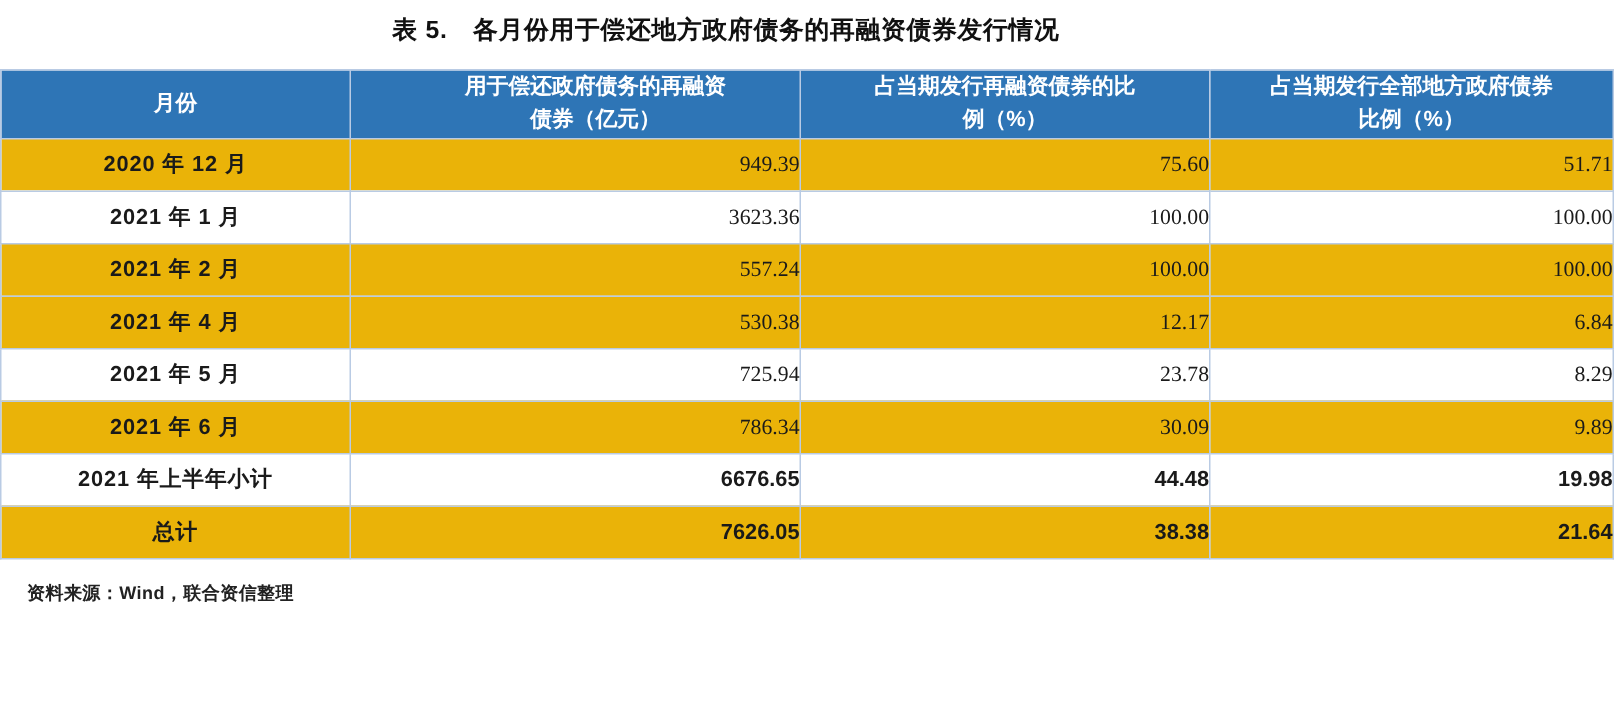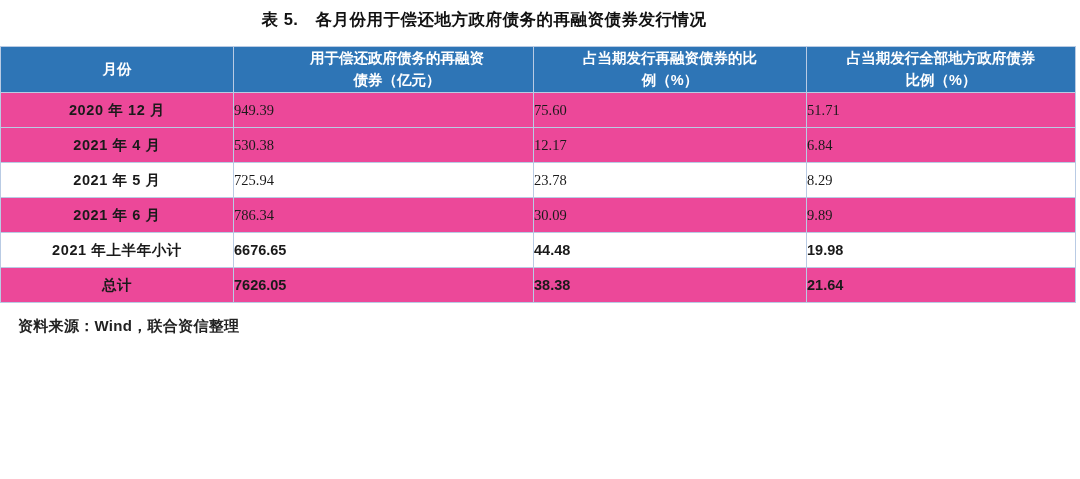--- a/index.html
+++ b/index.html
@@ -74,7 +74,7 @@
     padding-right: 12px;
     font-family: "Liberation Serif", "DejaVu Serif", serif;
   }
-  tr.shade td { background: #ec4899; }
+  tr.shade td { background: #eab308; }
   tr.plain td { background: #ffffff; }
   tr.total td, tr.subtotal td {
     font-weight: bold;

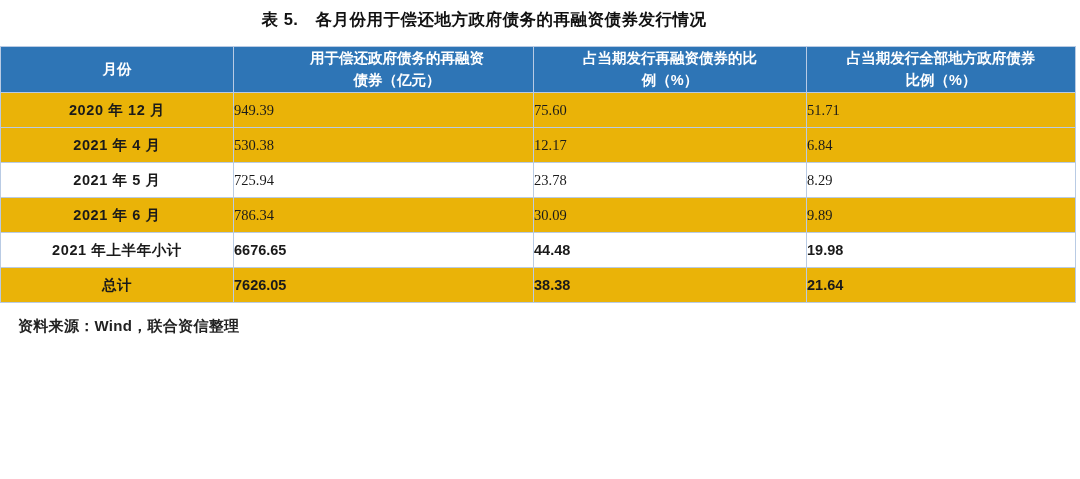--- a/index.html
+++ b/index.html
@@ -70,7 +70,7 @@
     padding: 0 6px;
   }
   td.num {
-    text-align: left;
+    text-align: right;
     padding-right: 12px;
     font-family: "Liberation Serif", "DejaVu Serif", serif;
   }

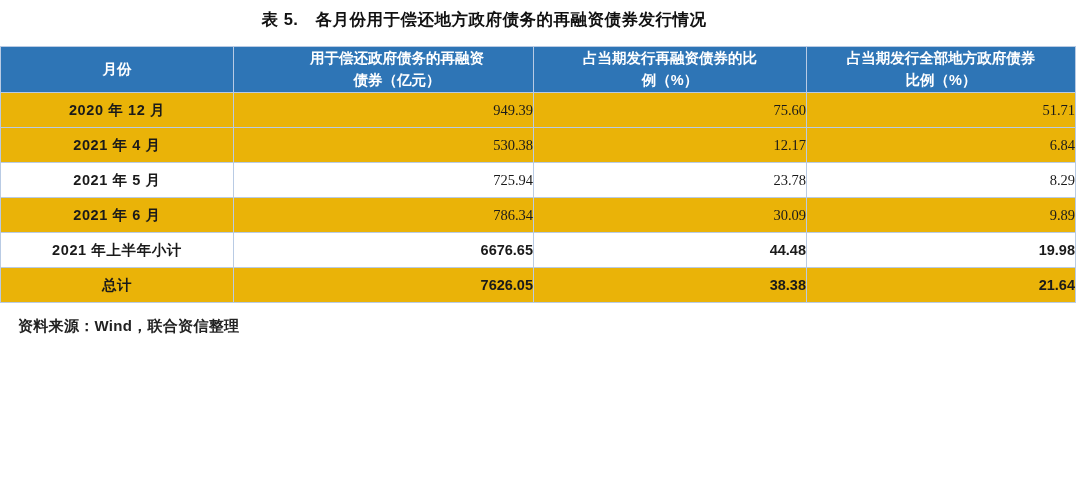--- a/index.html
+++ b/index.html
@@ -125,6 +125,12 @@
           <td class="num">75.60</td>
           <td class="num">51.71</td>
         </tr>
+        <tr class="plain">
+          <td class="month">2021 年 1 月</td>
+          <td class="num">3623.36</td>
+          <td class="num">100.00</td>
+          <td class="num">100.00</td>
+        </tr>
         <tr class="shade">
           <td class="month">2021 年 4 月</td>
           <td class="num">530.38</td>

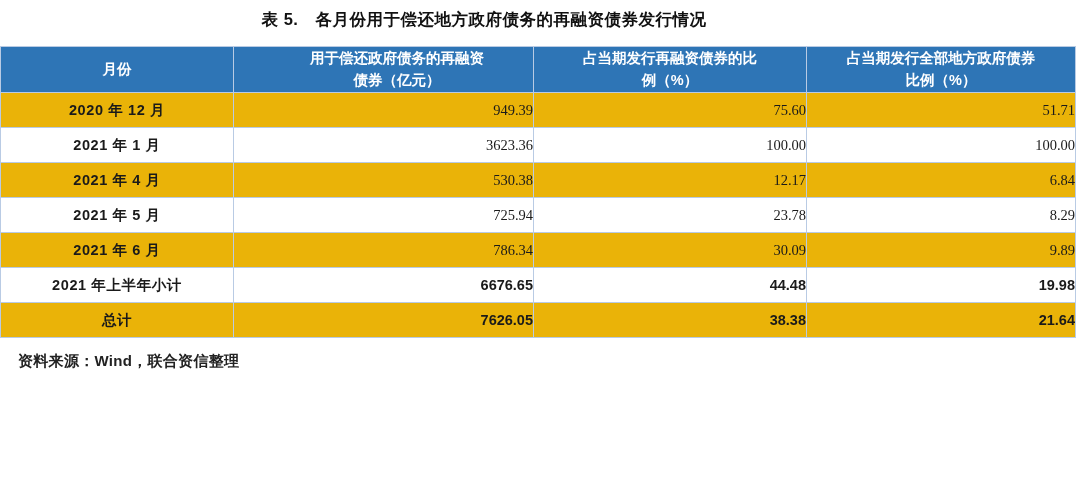--- a/index.html
+++ b/index.html
@@ -132,6 +132,12 @@
           <td class="num">100.00</td>
         </tr>
         <tr class="shade">
+          <td class="month">2021 年 2 月</td>
+          <td class="num">557.24</td>
+          <td class="num">100.00</td>
+          <td class="num">100.00</td>
+        </tr>
+        <tr class="shade">
           <td class="month">2021 年 4 月</td>
           <td class="num">530.38</td>
           <td class="num">12.17</td>

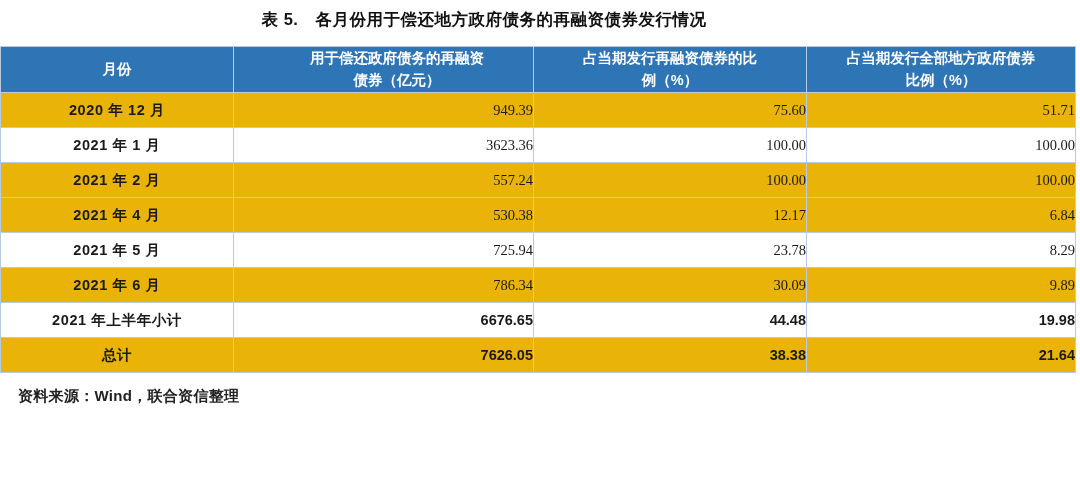--- a/index.html
+++ b/index.html
@@ -84,7 +84,7 @@
   }
   .source {
     margin: 14px 0 0 18px;
-    font-size: 15px;
+    font-size: 12px;
     font-family: "Liberation Sans", "DejaVu Sans", sans-serif;
     font-weight: bold;
     color: #222222;

